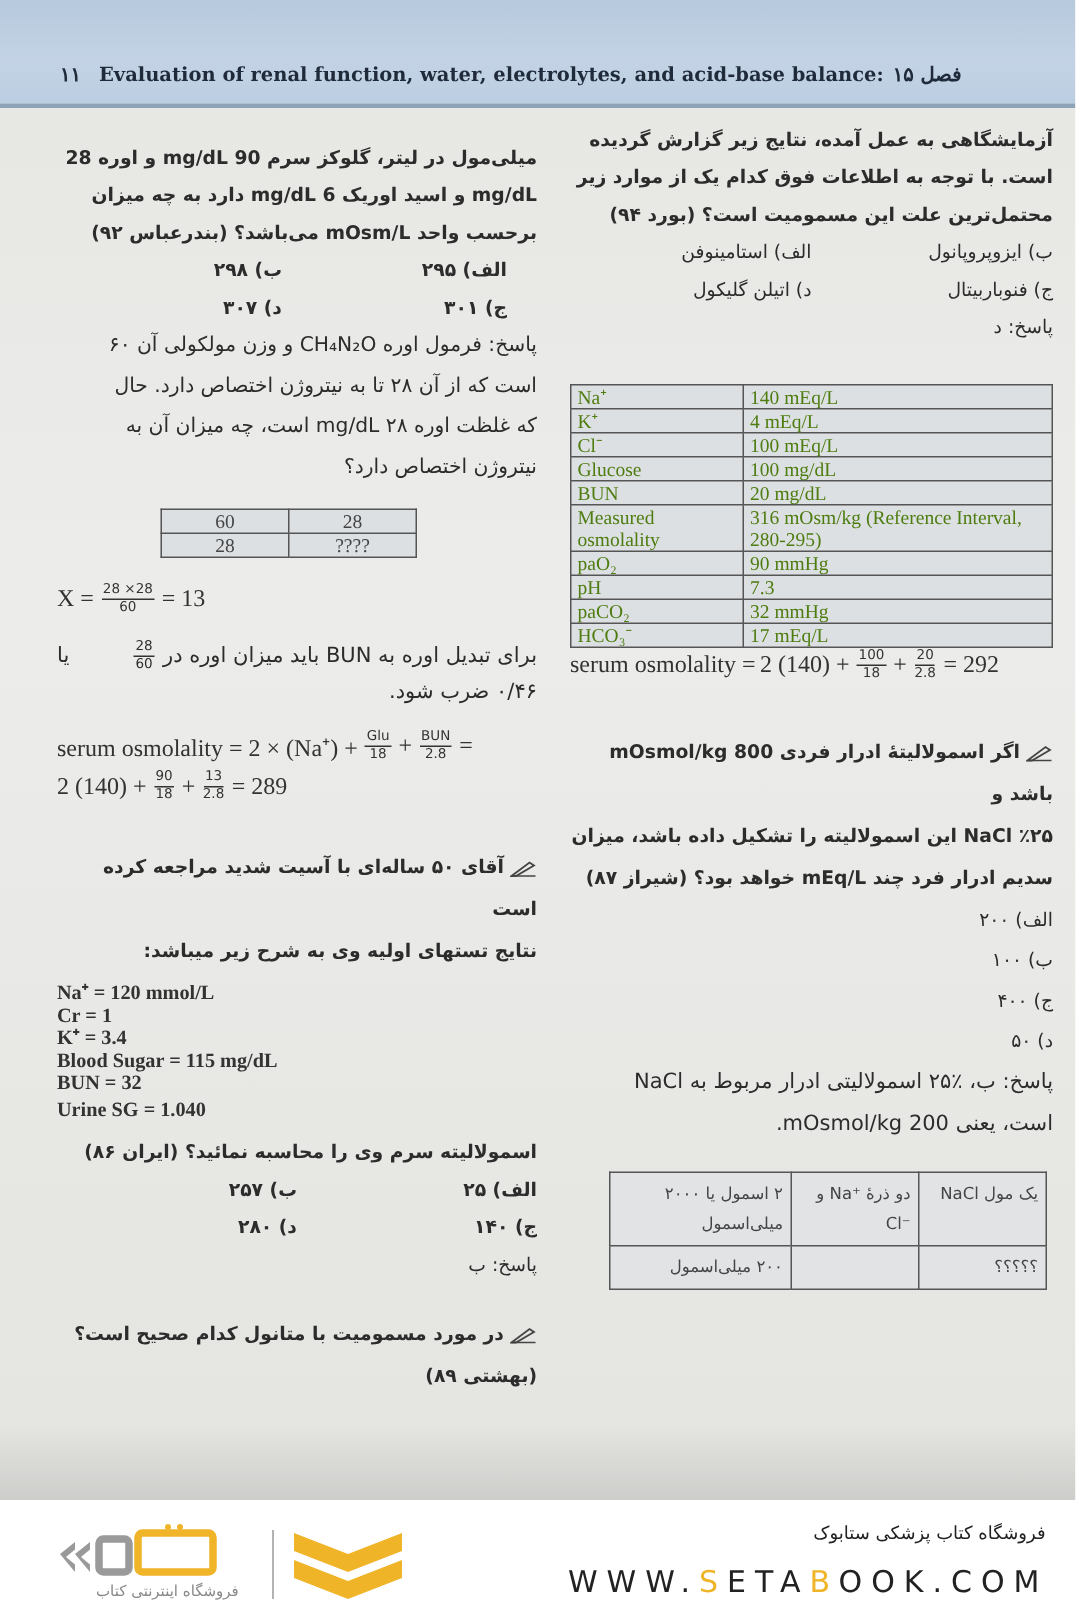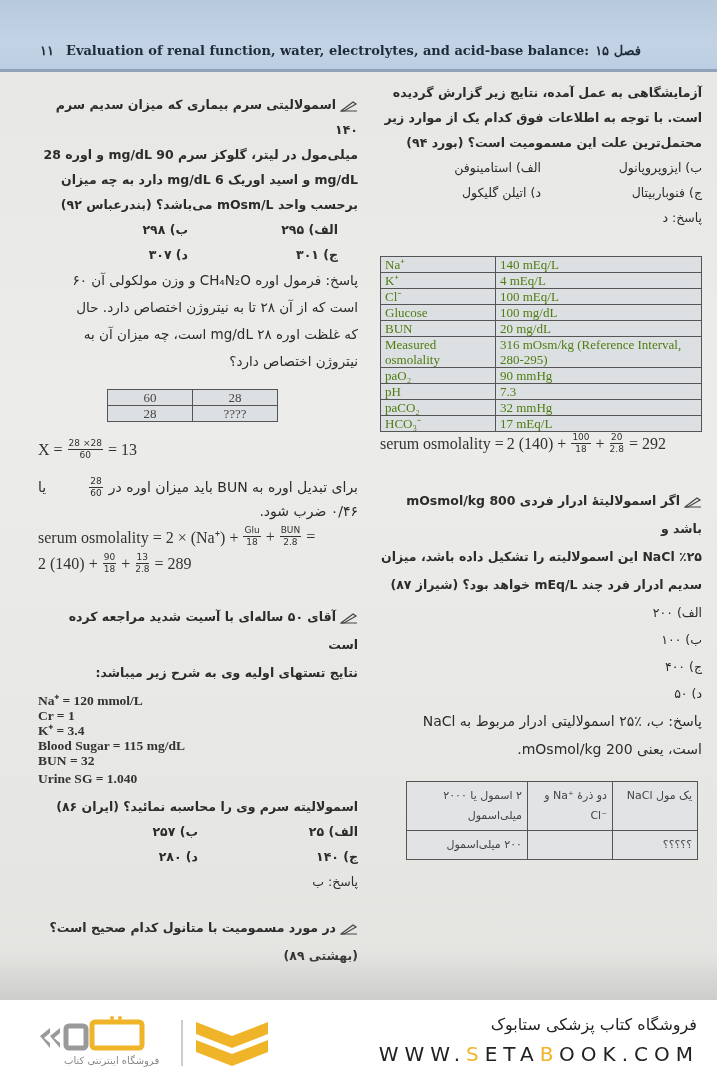--- a/index.html
+++ b/index.html
@@ -188,10 +188,6 @@
 
   <div class="col col-left">
     <div class="fa">
-      <div><svg class="pen-icon" viewBox="0 0 18 12">
-            <path d="M1 11 L13 2 L16 4 L4 11 Z" fill="none" stroke="#444" stroke-width="1.2"></path>
-            <path d="M1 11 L17 11" stroke="#444" stroke-width="1"></path>
-          </svg><span>اسمولالیتی سرم بیماری که میزان سدیم سرم ۱۴۰</span></div>
       <div>میلی‌مول در لیتر، گلوکز سرم 90 mg/dL و اوره 28</div>
       <div>mg/dL و اسید اوریک 6 mg/dL دارد به چه میزان</div>
       <div>برحسب واحد mOsm/L می‌باشد؟ (بندرعباس ۹۲)</div>

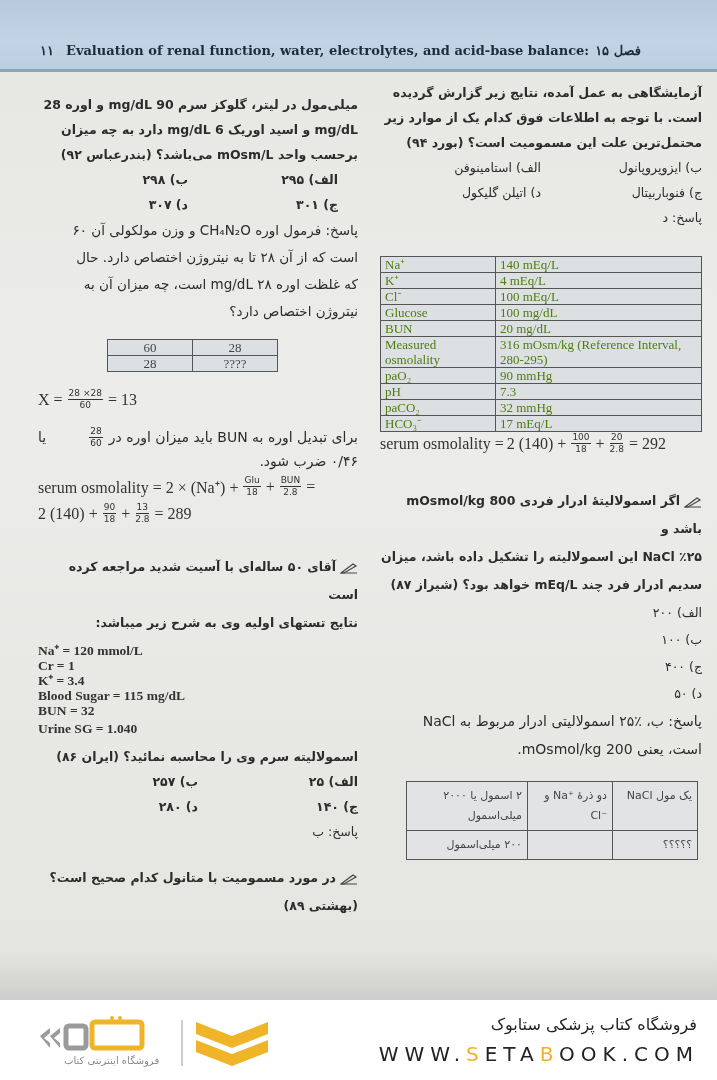--- a/index.html
+++ b/index.html
@@ -241,7 +241,7 @@
       <div>۰/۴۶ ضرب شود.</div>
     </div>
 
-    <div class="formula" style="margin-top:2px;">
+    <div class="formula" style="margin-top:13px;">
       <span>serum osmolality = 2 × (Na⁺) +</span>
       <span class="frac">
           <span class="num">Glu</span>

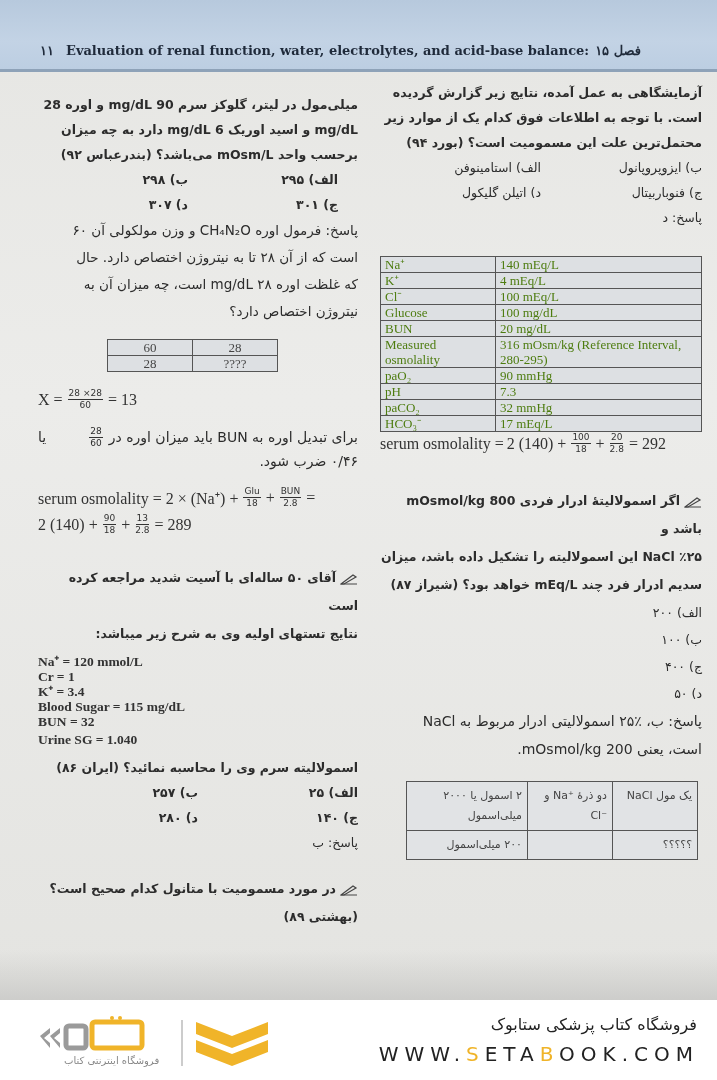--- a/index.html
+++ b/index.html
@@ -55,7 +55,7 @@
   .bottom-shadow { position: absolute; left: 0; top: 950px; width: 717px; height: 50px; background: linear-gradient(180deg, rgba(200,200,198,0) 0%, rgba(190,190,188,0.6) 100%); }
 
   .footer { position: absolute; left: 0; top: 1000px; width: 717px; height: 80px; background: #ffffff; }
-  .footer-shop { position: absolute; right: 20px; top: 15px; font-size: 16px; direction: rtl; color: #222; }
+  .footer-shop { position: absolute; right: 20px; top: 15px; font-size: 12px; direction: rtl; color: #222; }
   .footer-url { position: absolute; right: 18px; top: 42px; font-family: "DejaVu Sans", sans-serif; font-size: 20px; letter-spacing: 6px; color: #222; }
   .footer-url .acc { color: #f0b429; }
   .footer-logo { position: absolute; left: 36px; top: 14px; width: 250px; height: 56px; }

